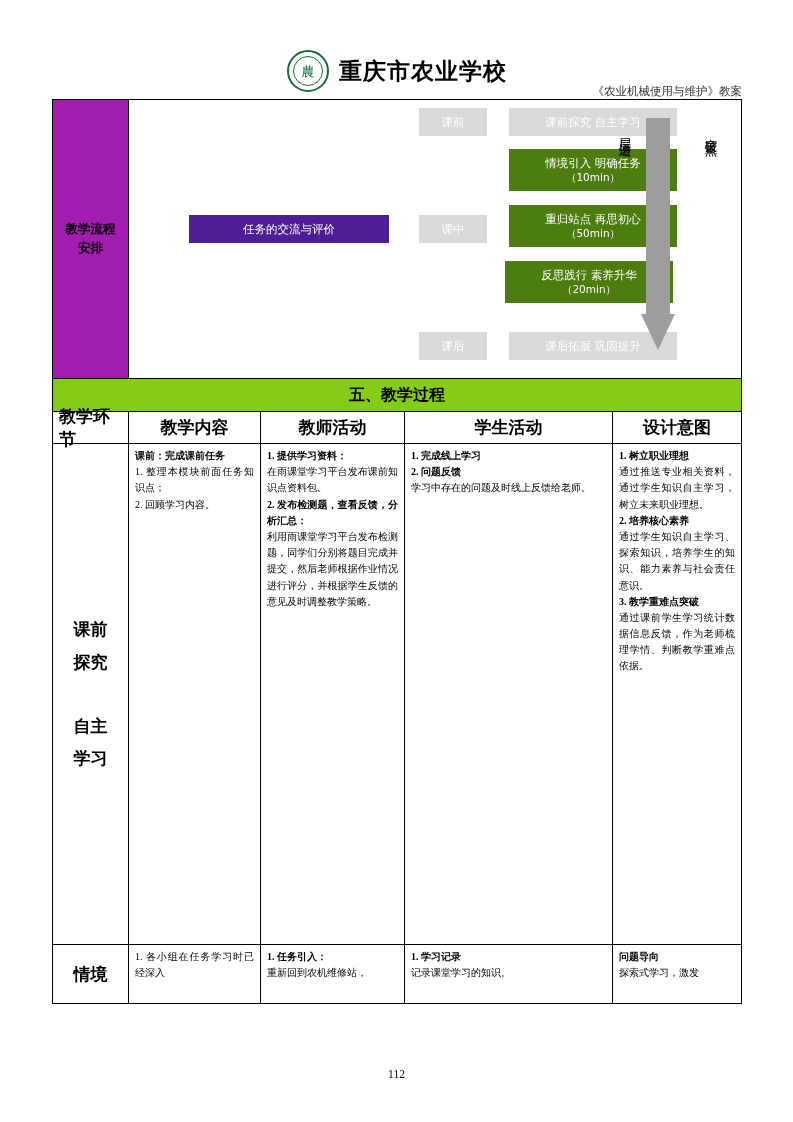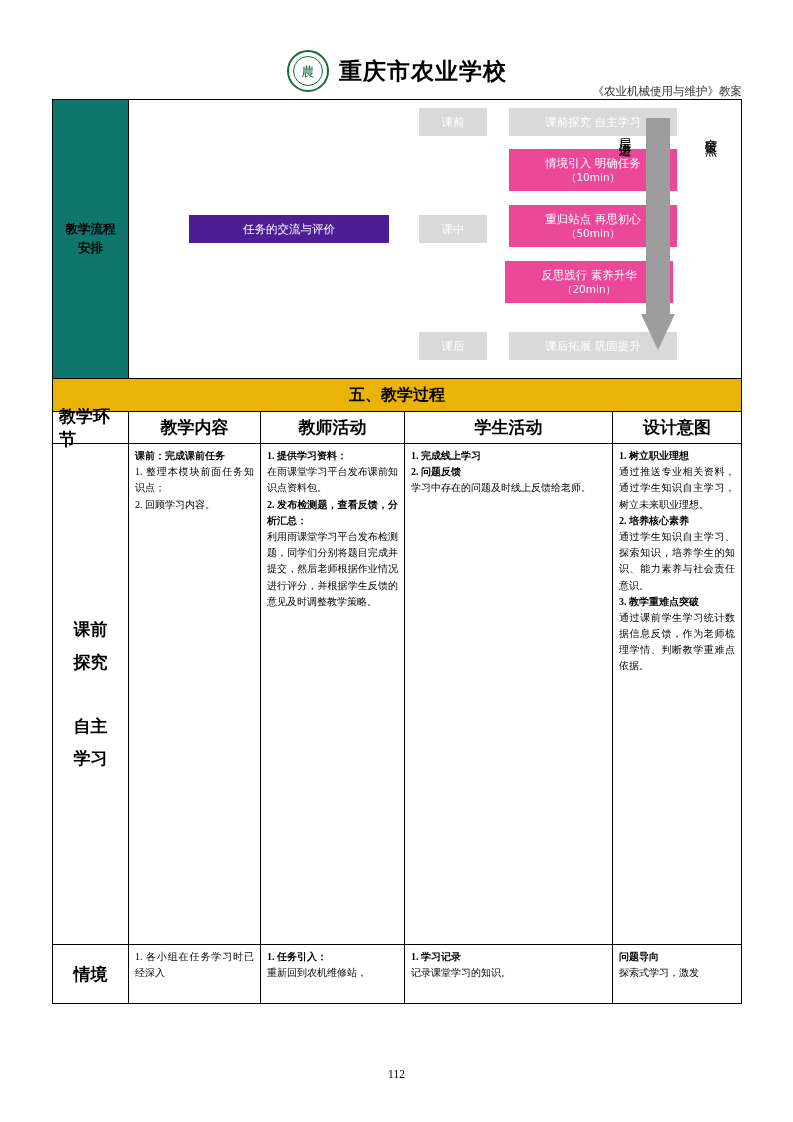--- a/index.html
+++ b/index.html
@@ -129,7 +129,7 @@
     font-family: "DejaVu Sans", sans-serif;
   }
   .chip.light { background: #d9d9d9; }
-  .chip.mid   { background: #ec4899; align-items: center; }
+  .chip.mid   { background: #4d7c0f; align-items: center; }
   .chip.dark  { background: #4c1d95; }
   .chip small { font-size: 10.5px; display: block; }
 

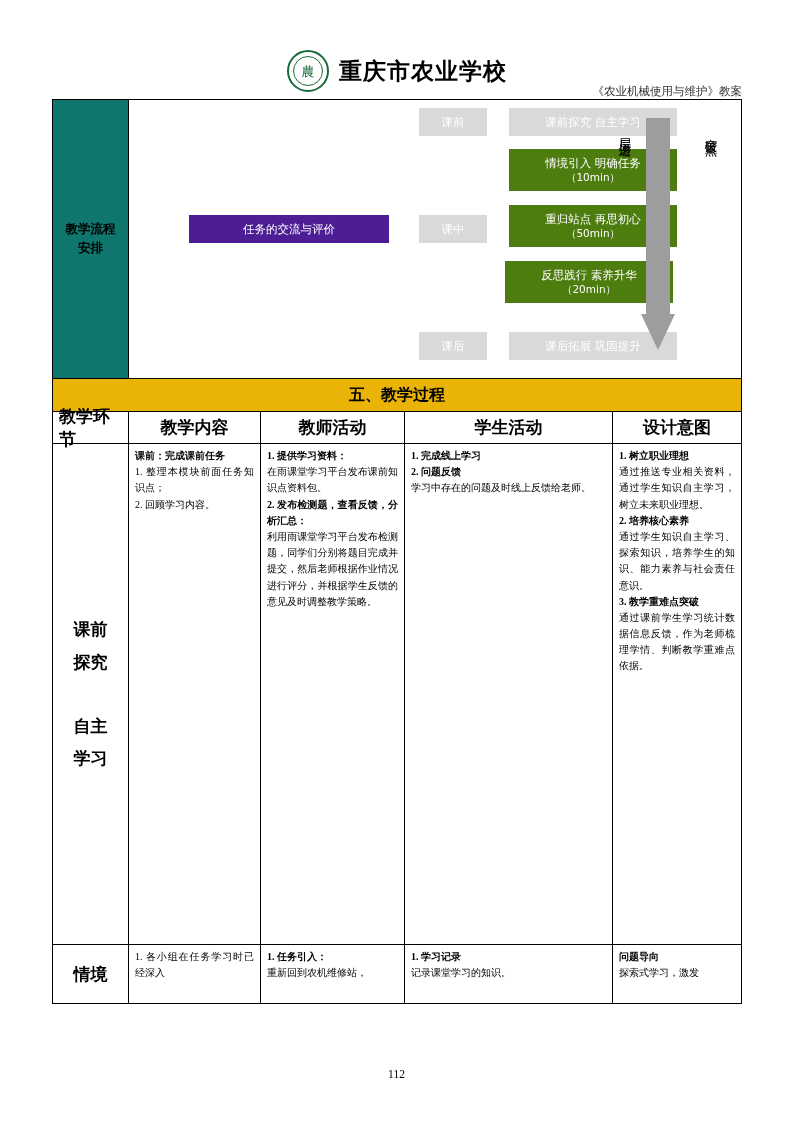--- a/index.html
+++ b/index.html
@@ -103,7 +103,7 @@
   .flow-label {
     width: 76px;
     flex: none;
-    background: #0f766e;
+    background: #a21caf;
     display: flex;
     align-items: center;
     justify-content: center;

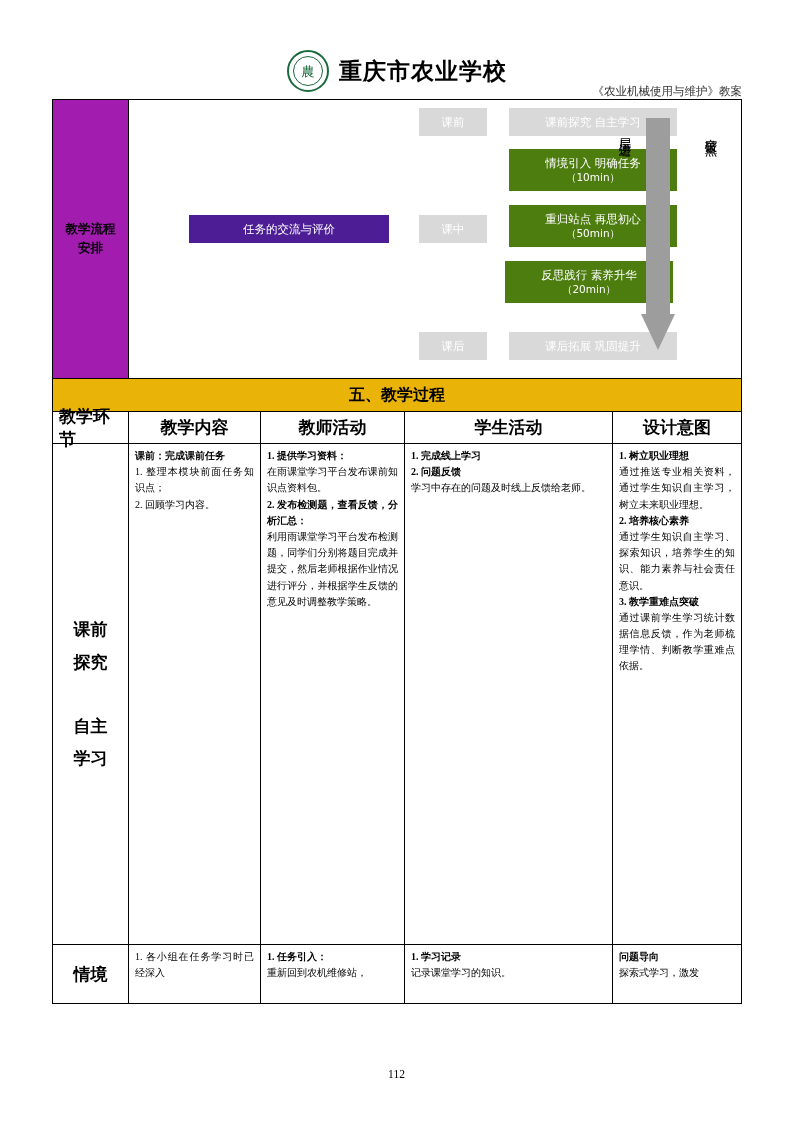--- a/index.html
+++ b/index.html
@@ -171,7 +171,7 @@
   .section-title-row { height: 32px; }
   .section-title {
     width: 100%;
-    background: #eab308;
+    background: #84cc16;
     display: flex;
     align-items: center;
     justify-content: center;

